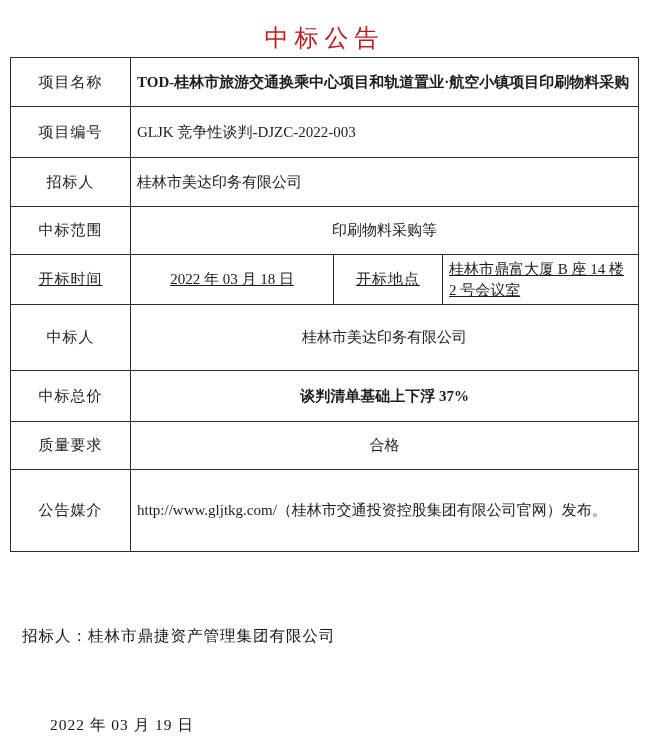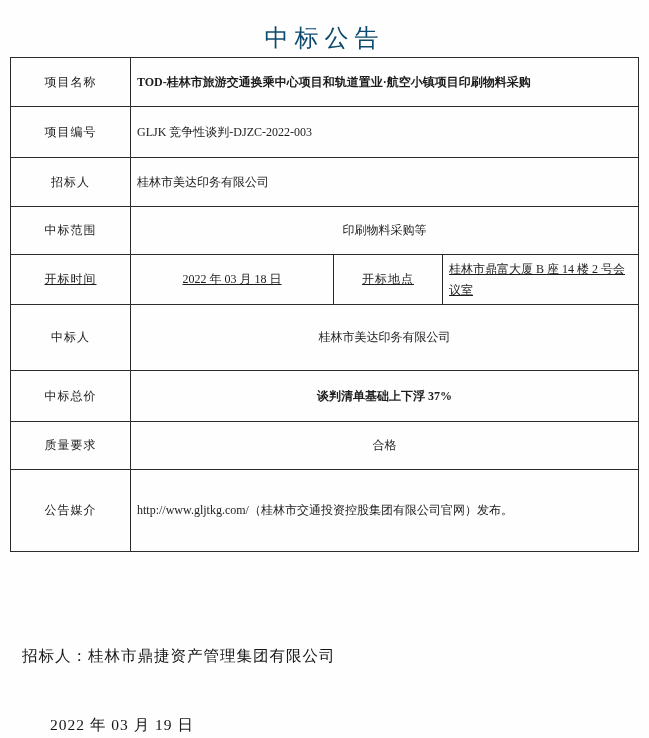--- a/index.html
+++ b/index.html
@@ -26,7 +26,7 @@
     font-size: 24px;
     font-weight: normal;
     letter-spacing: 6px;
-    color: #0c4a6e;
+    color: #b91c1c;
   }
   table.announcement {
     position: absolute;

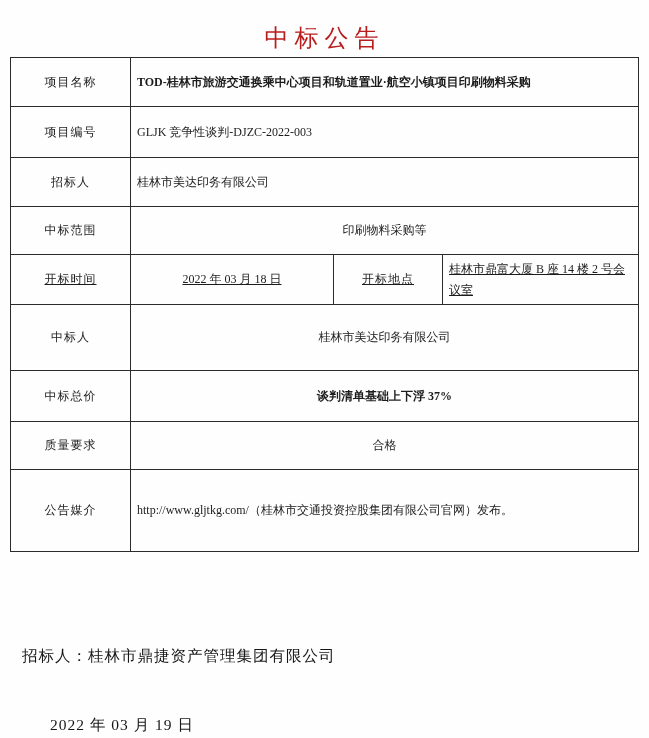--- a/index.html
+++ b/index.html
@@ -35,7 +35,7 @@
     width: 628px;
     border-collapse: collapse;
     table-layout: fixed;
-    font-size: 12px;
+    font-size: 15px;
     color: #1c1c1c;
   }
   table.announcement td {

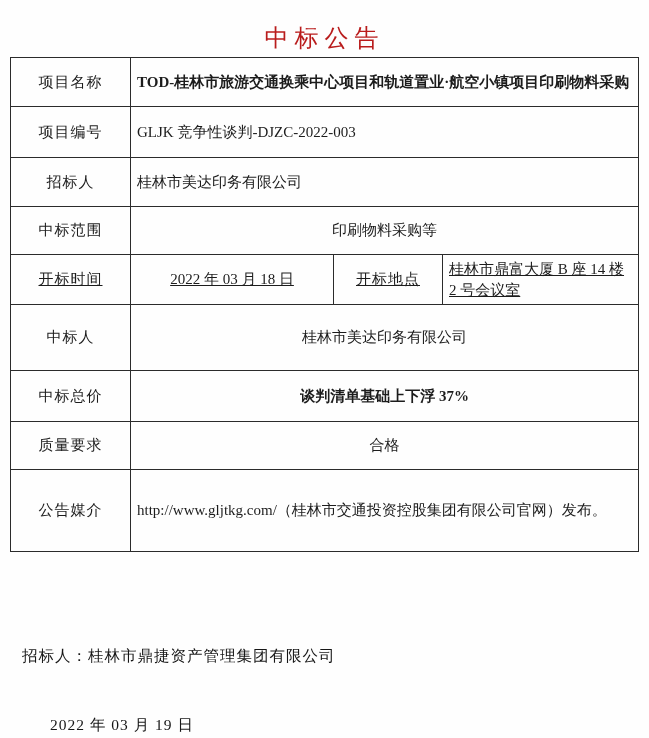--- a/index.html
+++ b/index.html
@@ -66,7 +66,7 @@
   .footer-tenderer {
     position: absolute;
     left: 22px;
-    top: 646px;
+    top: 626px;
     font-size: 15.5px;
     letter-spacing: 1px;
     color: #161616;

